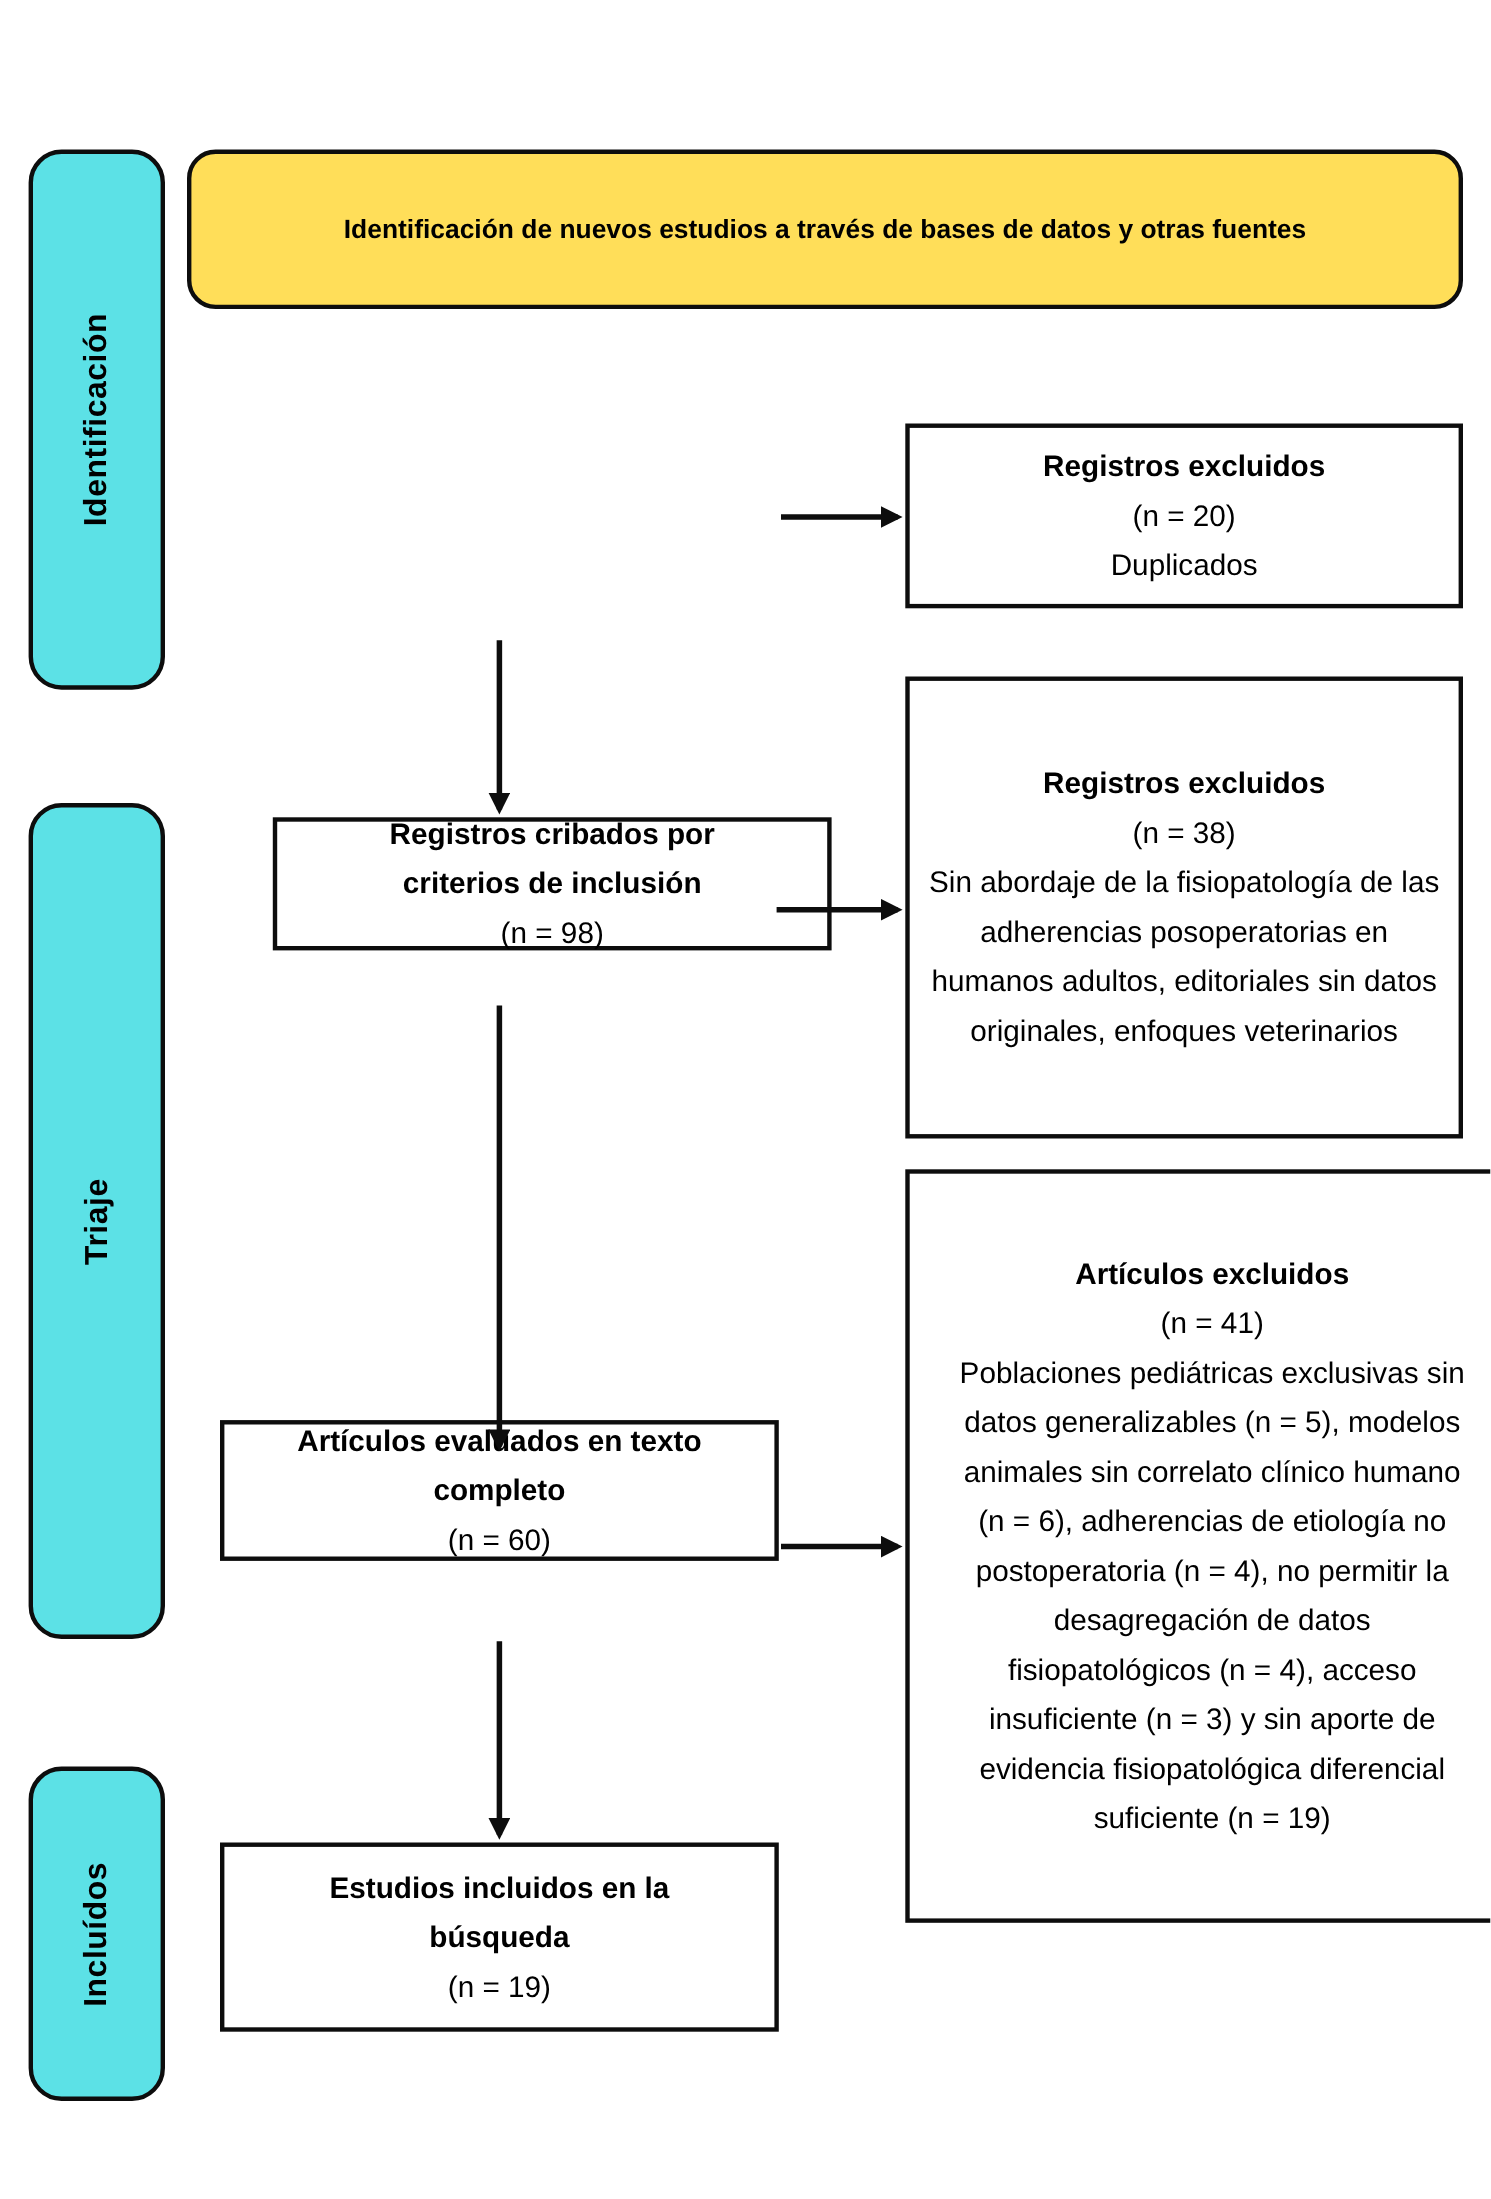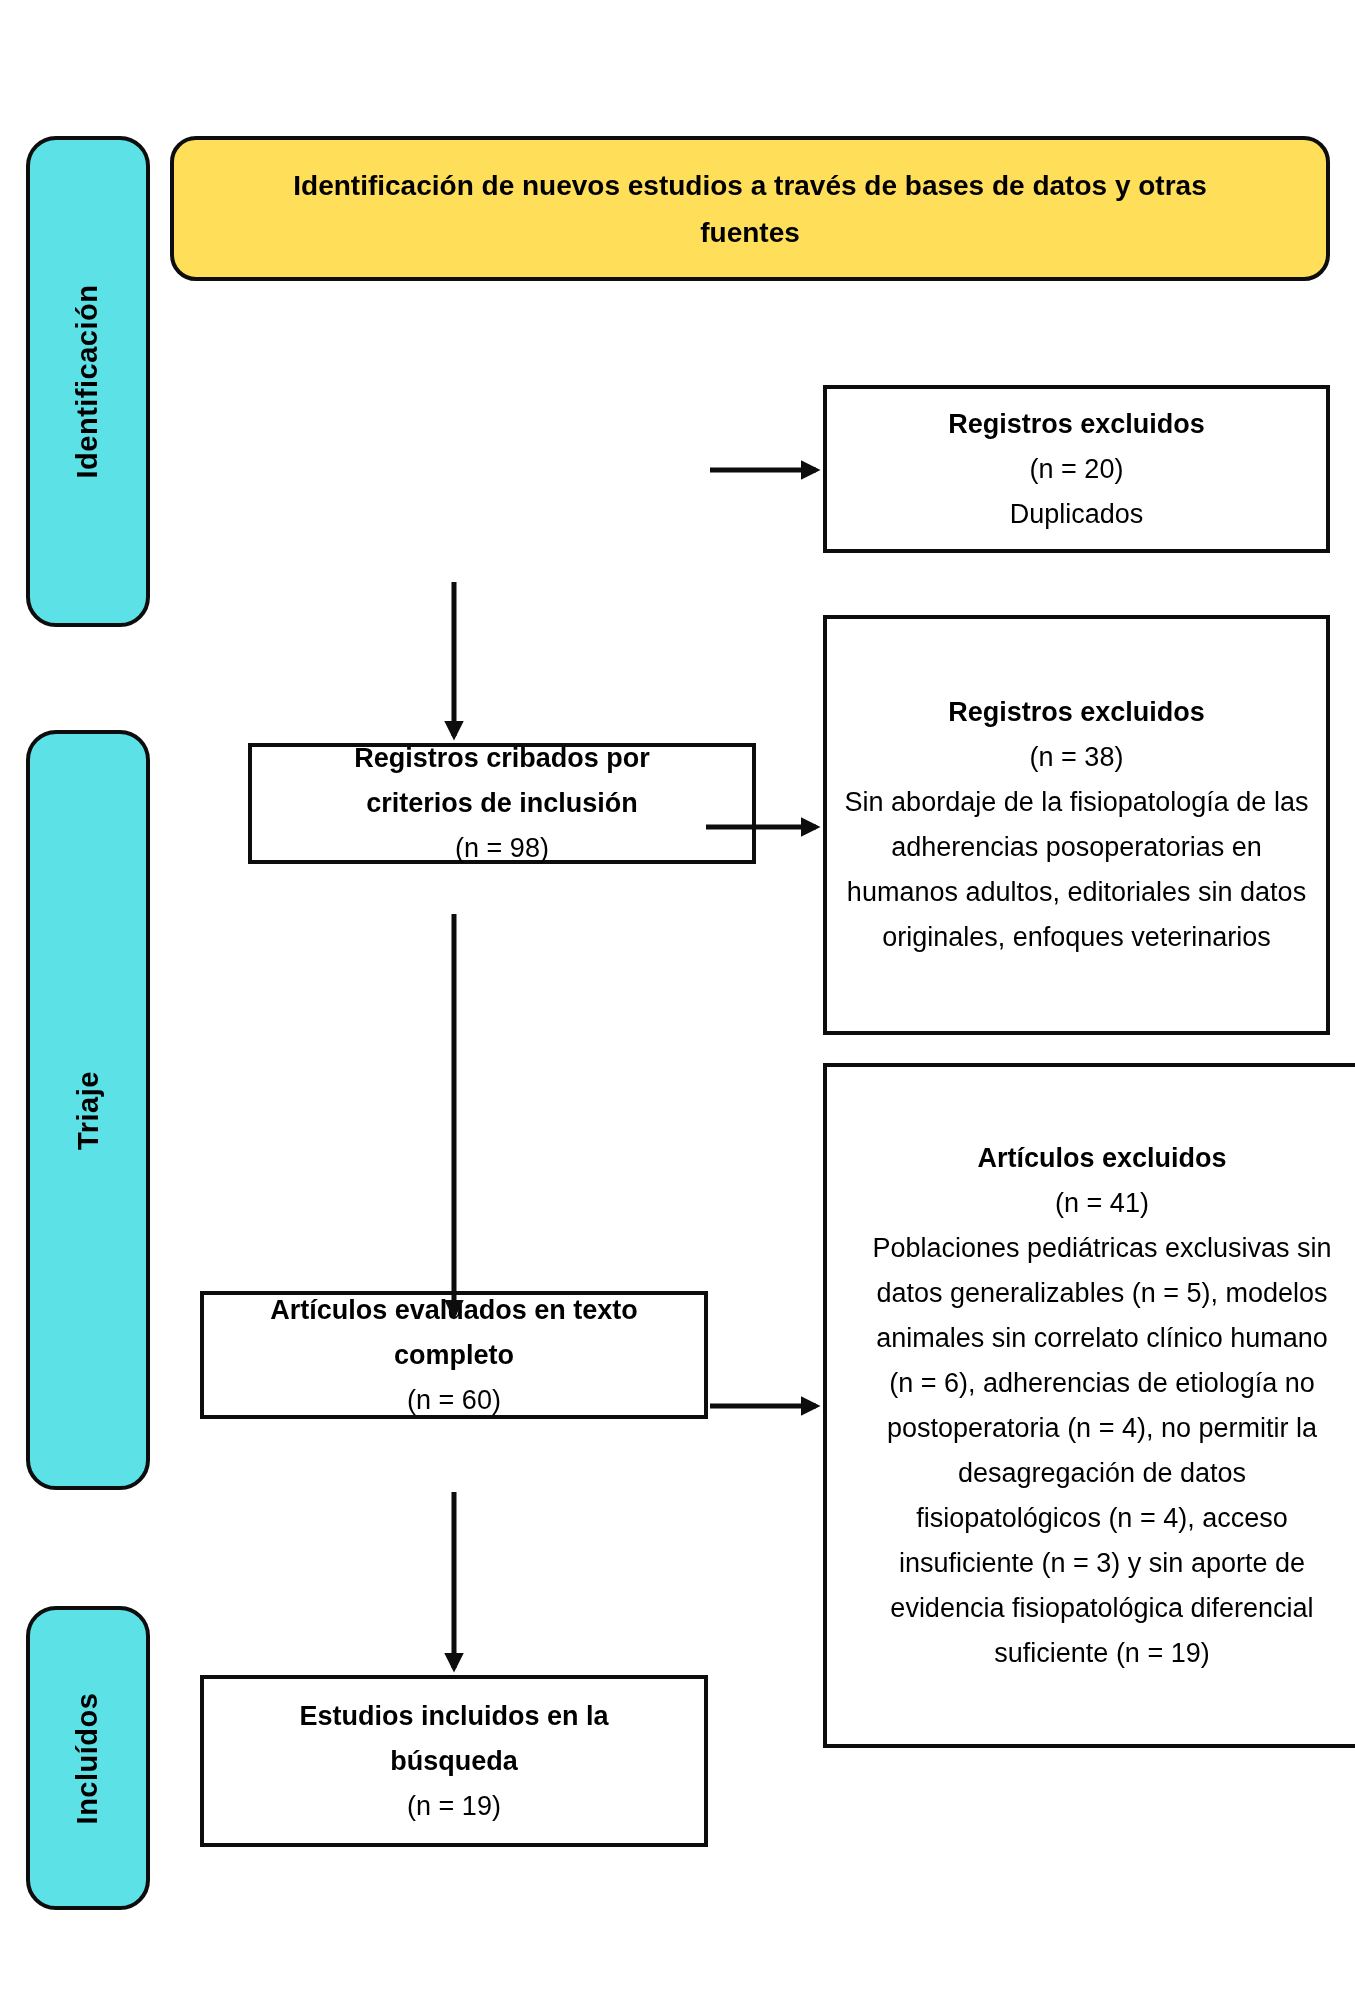--- a/index.html
+++ b/index.html
@@ -45,7 +45,7 @@
   }
   .title-box .title-text{
     font-weight:bold;
-    font-size:28px;
+    font-size:24px;
     line-height:47px;
     max-width:1010px;
   }

